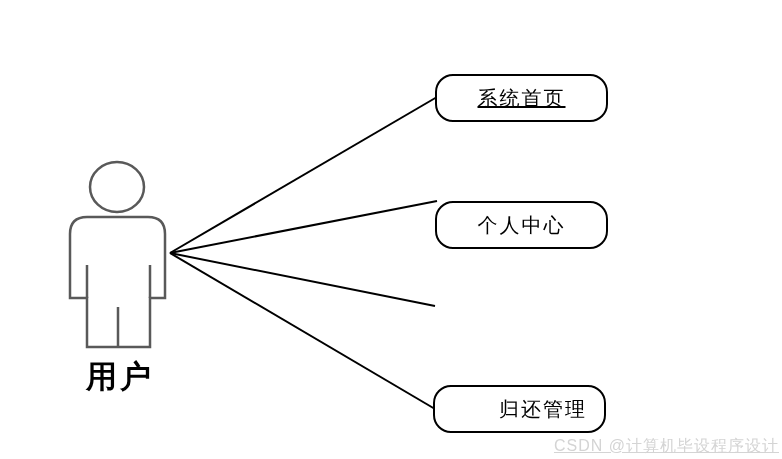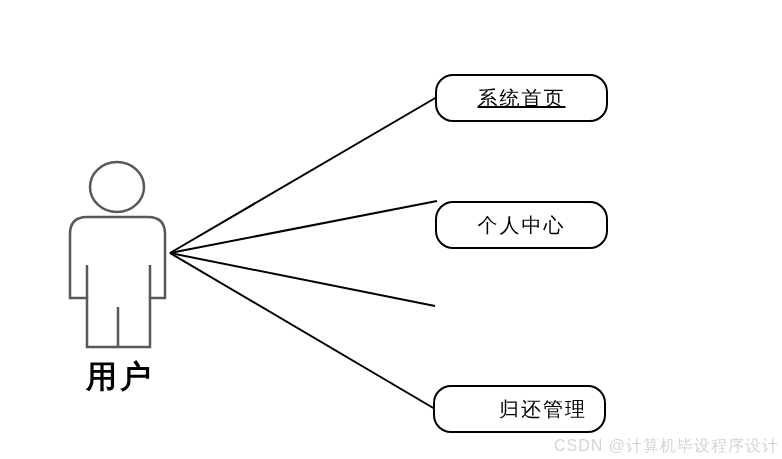--- a/index.html
+++ b/index.html
@@ -64,6 +64,7 @@
     font-family: "Liberation Sans", "DejaVu Sans", sans-serif;
     letter-spacing: 1px;
     white-space: nowrap;
+    text-decoration: underline;
   }
 </style>
 </head>

